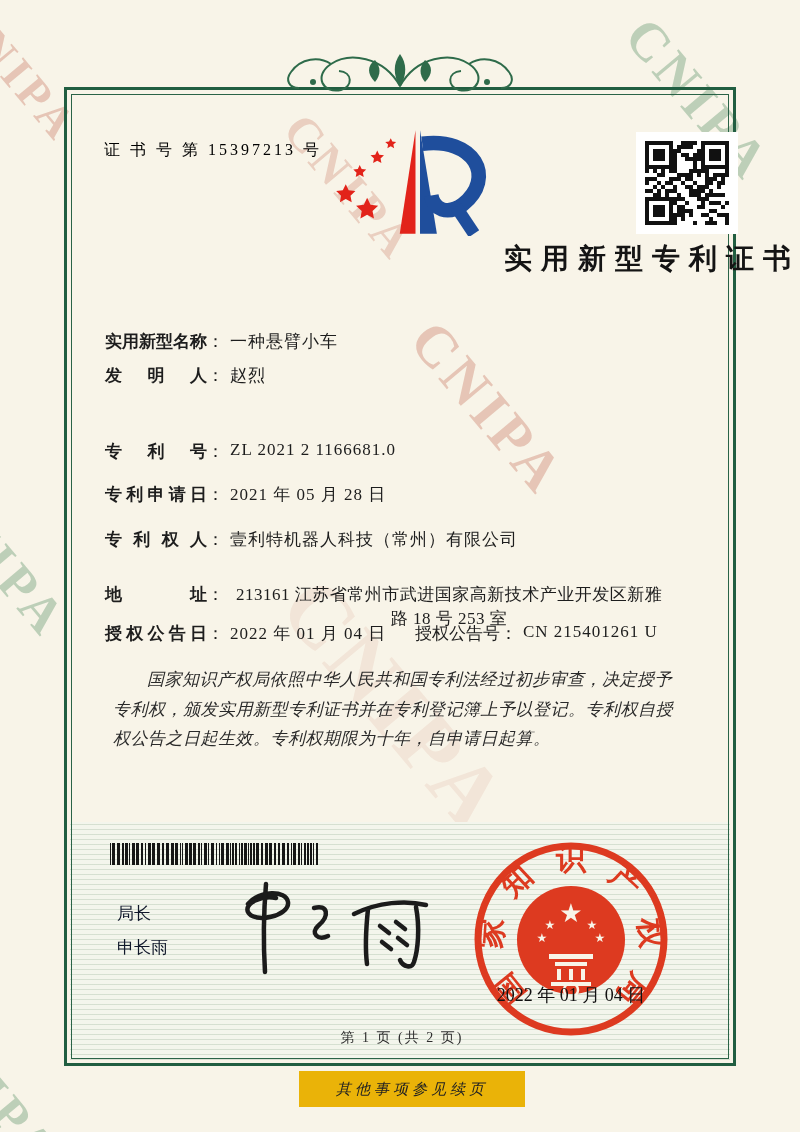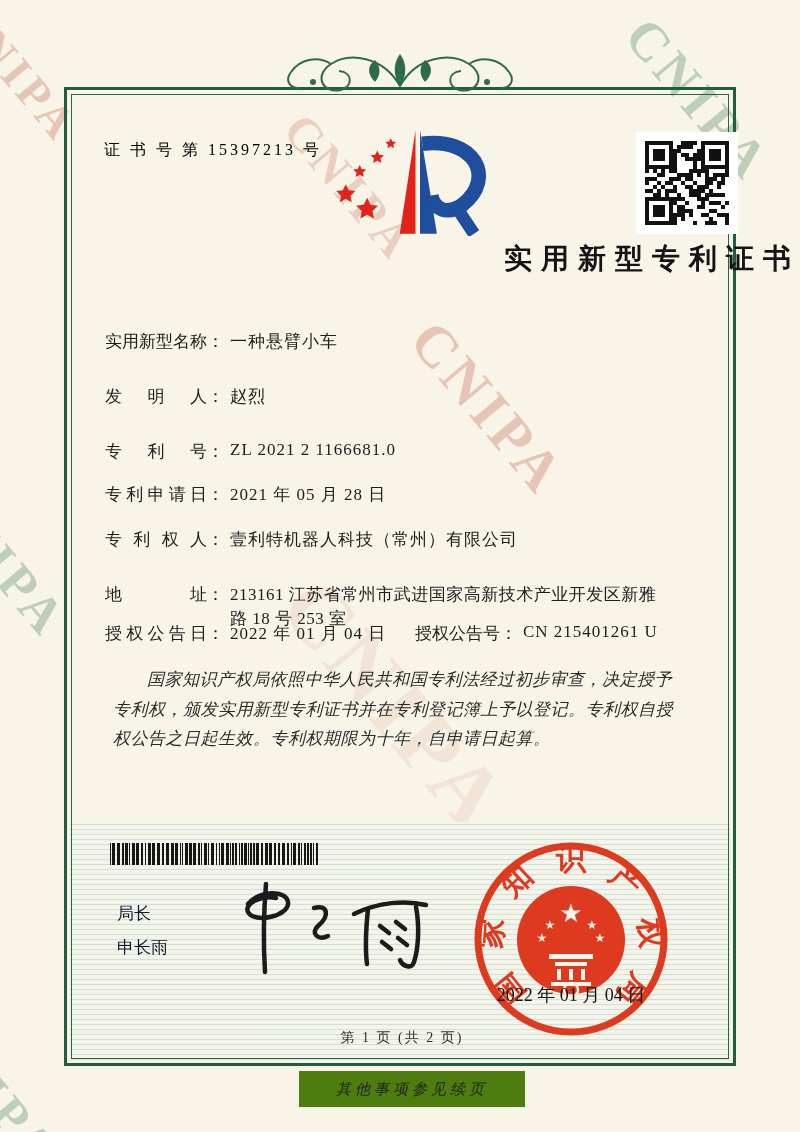--- a/index.html
+++ b/index.html
@@ -34,7 +34,7 @@
 
   .fields{position:absolute;left:105px;top:0;z-index:2;font-size:17px;color:#1d1d1d;}
   .frow{position:absolute;left:0;white-space:nowrap;}
-  .flabel{display:inline-block;width:102px;text-align:justify;text-align-last:justify;vertical-align:top;}
+  .flabel{display:inline-block;width:102px;text-align:justify;text-align-last:justify;vertical-align:top;font-weight:bold;}
   .fcolon{display:inline-block;vertical-align:top;margin-right:6px;}
   .fvalue{display:inline-block;vertical-align:top;letter-spacing:1px;}
   .fvalue.wrap{white-space:normal;width:438px;line-height:24px;letter-spacing:0.5px;}

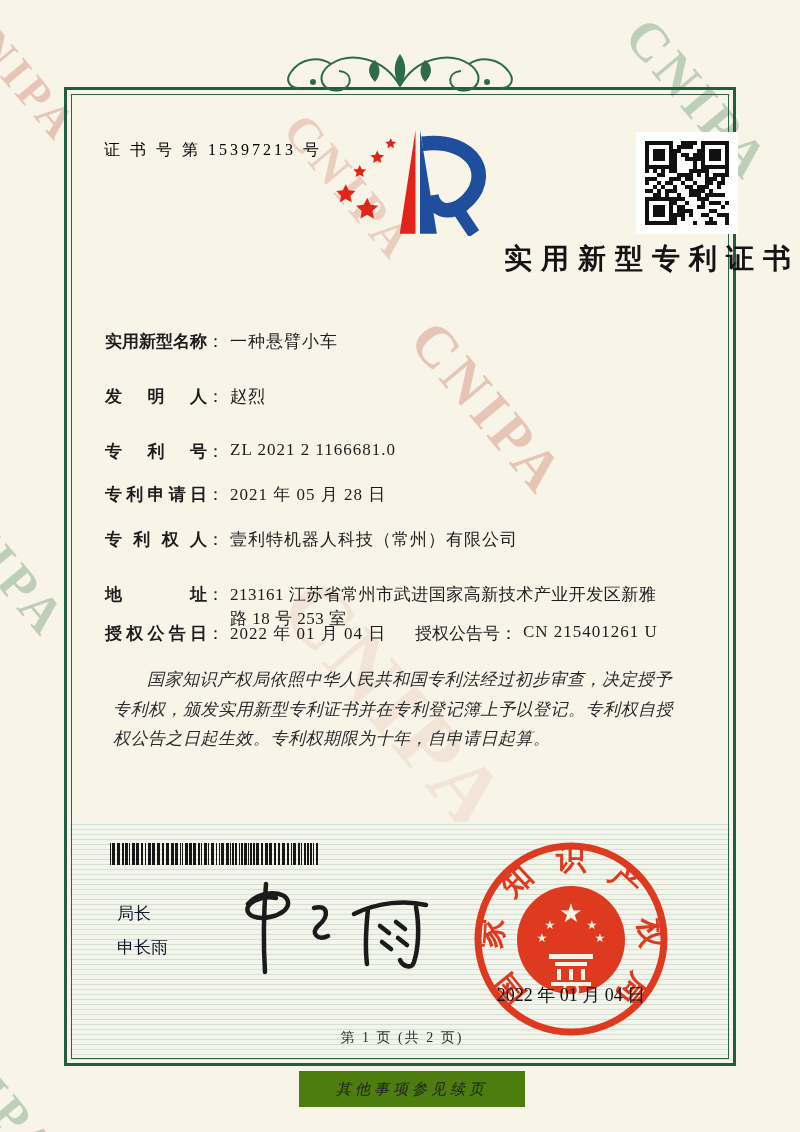--- a/index.html
+++ b/index.html
@@ -36,7 +36,7 @@
   .frow{position:absolute;left:0;white-space:nowrap;}
   .flabel{display:inline-block;width:102px;text-align:justify;text-align-last:justify;vertical-align:top;font-weight:bold;}
   .fcolon{display:inline-block;vertical-align:top;margin-right:6px;}
-  .fvalue{display:inline-block;vertical-align:top;letter-spacing:1px;}
+  .fvalue{display:inline-block;vertical-align:top;letter-spacing:1px;text-align:center;}
   .fvalue.wrap{white-space:normal;width:438px;line-height:24px;letter-spacing:0.5px;}
 
   .paras{position:absolute;left:104px;top:656px;width:592px;z-index:2;

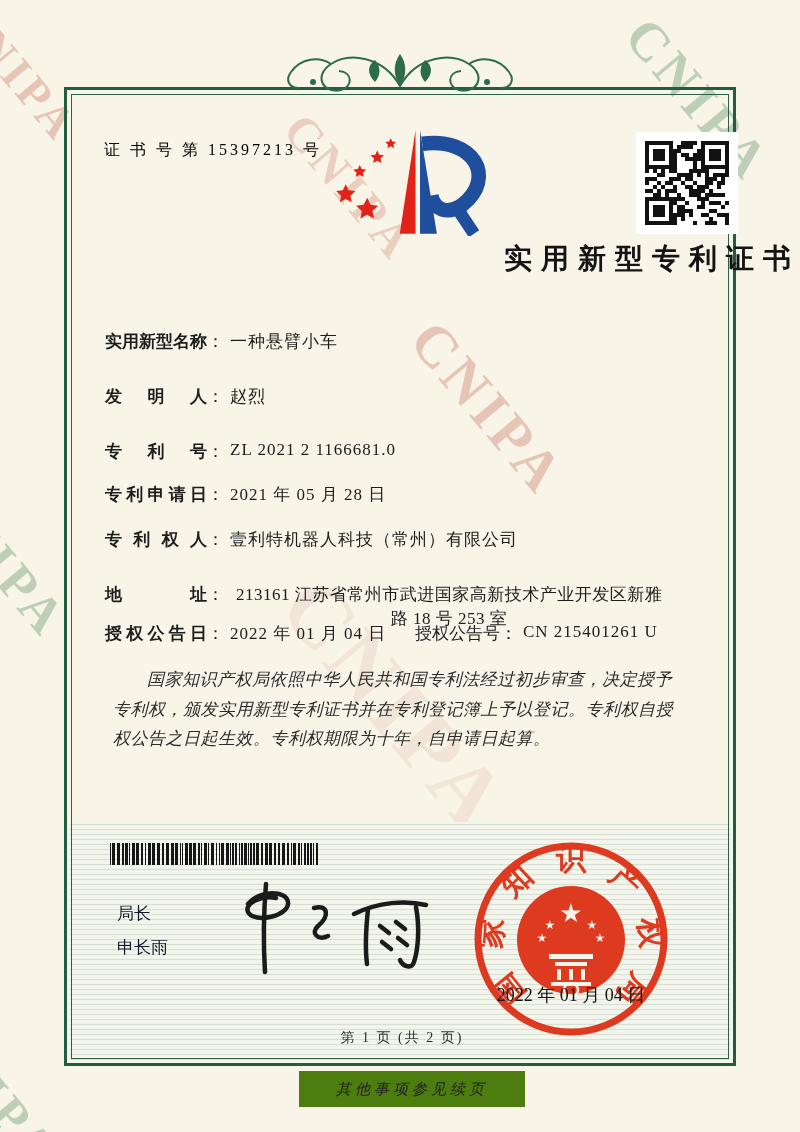--- a/index.html
+++ b/index.html
@@ -274,7 +274,7 @@
     <div class="frow" style="top:330px">
       <span class="flabel">实用新型名称</span><span class="fcolon">：</span><span class="fvalue">一种悬臂小车</span>
     </div>
-    <div class="frow" style="top:385px">
+    <div class="frow" style="top:364px">
       <span class="flabel">发明人</span><span class="fcolon">：</span><span class="fvalue">赵烈</span>
     </div>
     <div class="frow" style="top:440px">

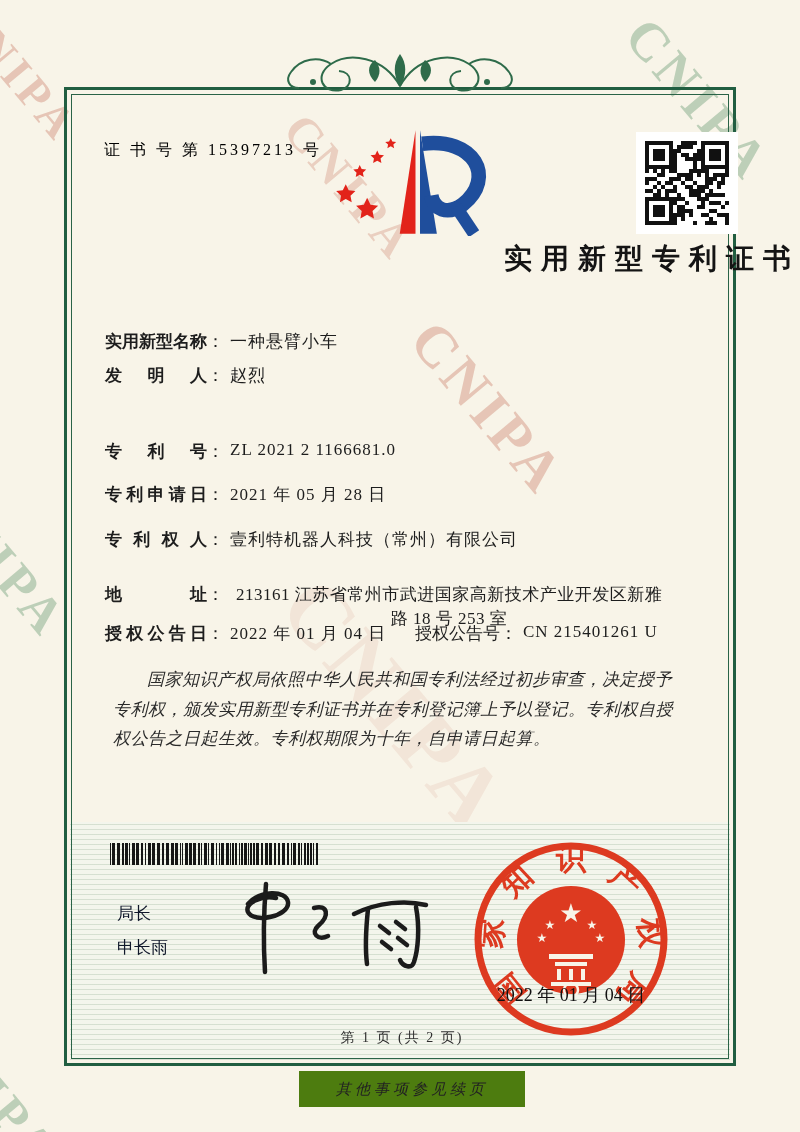--- a/index.html
+++ b/index.html
@@ -54,7 +54,7 @@
   .pagenum{position:absolute;left:2px;top:1029px;width:800px;text-align:center;
     font-size:14px;color:#2e2e2e;letter-spacing:2px;z-index:2;}
 
-  .note-box{position:absolute;left:299px;top:1071px;width:226px;height:36px;background:#4d7c0f;
+  .note-box{position:absolute;left:299px;top:1071px;width:226px;height:36px;background:#eab308;
     z-index:2;display:flex;align-items:center;justify-content:center;}
   .note-box span{font-size:15px;font-style:italic;letter-spacing:4px;color:#222;}
 </style>

